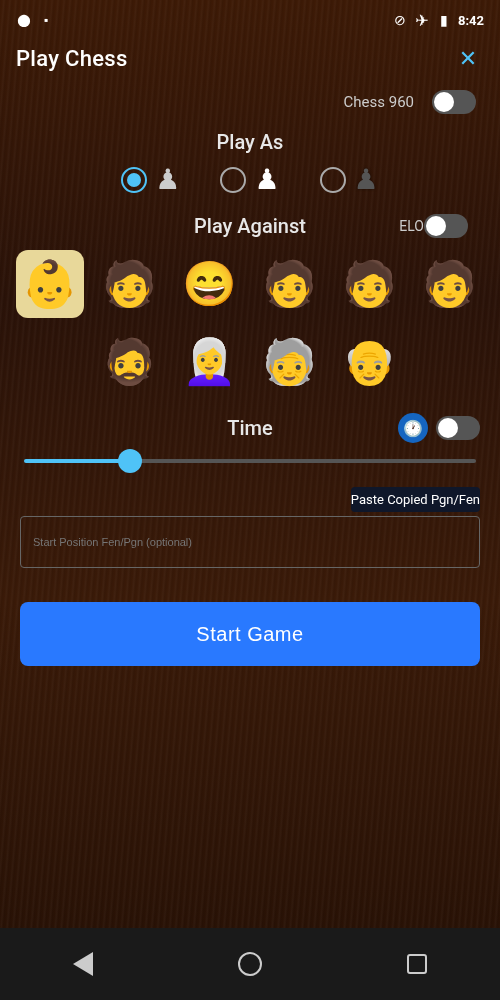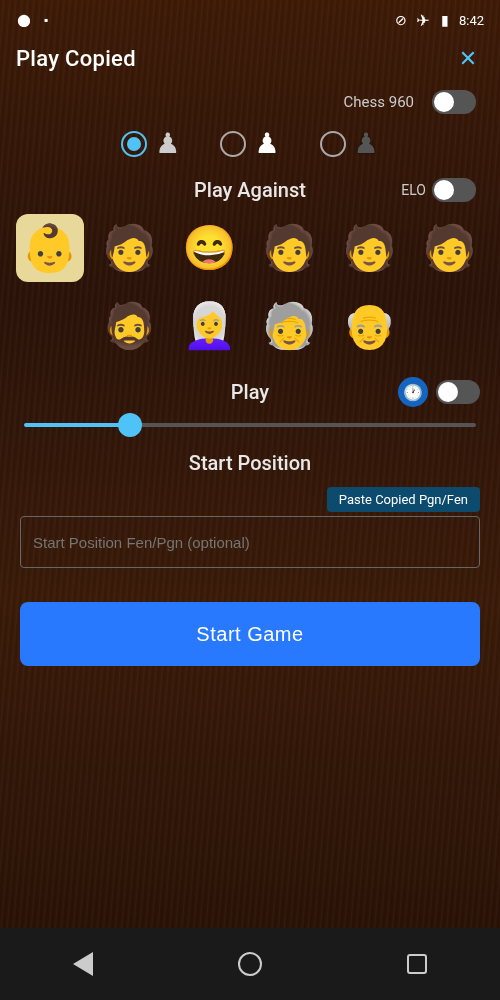--- a/index.html
+++ b/index.html
@@ -430,7 +430,7 @@
     <span class="status-icon" style="font-size:14px;">⊘</span>
     <span class="status-icon" style="font-size:16px;">✈</span>
     <span class="status-icon" style="font-size:14px;">▮</span>
-    <span style="font-weight:400;">8:42</span>
+    <span style="font-weight:700;">8:42</span>
   </div>
 </div>
 

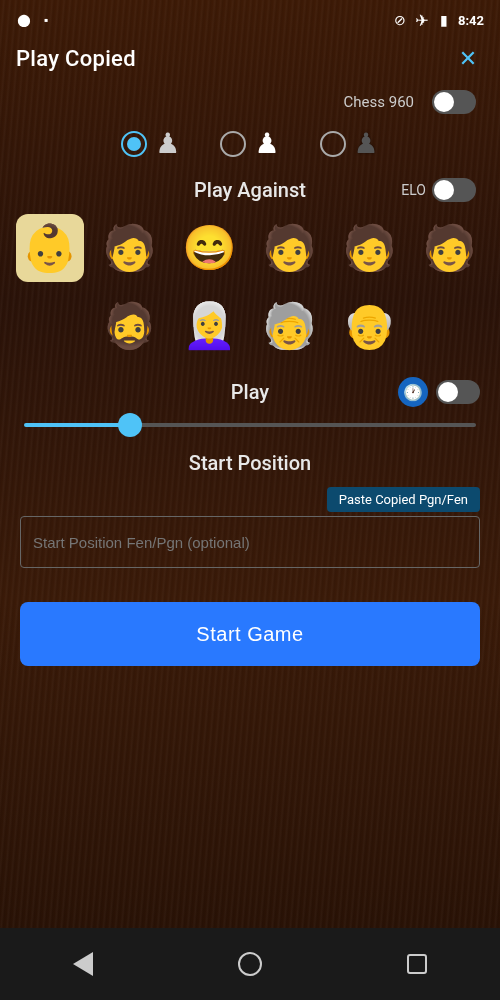--- a/index.html
+++ b/index.html
@@ -435,7 +435,7 @@
 </div>
 
 <div class="app-header">
-  <span class="app-title">Play Copied</span>
+  <span class="app-title">Play Chess</span>
   <div class="close-btn">✕</div>
 </div>
 

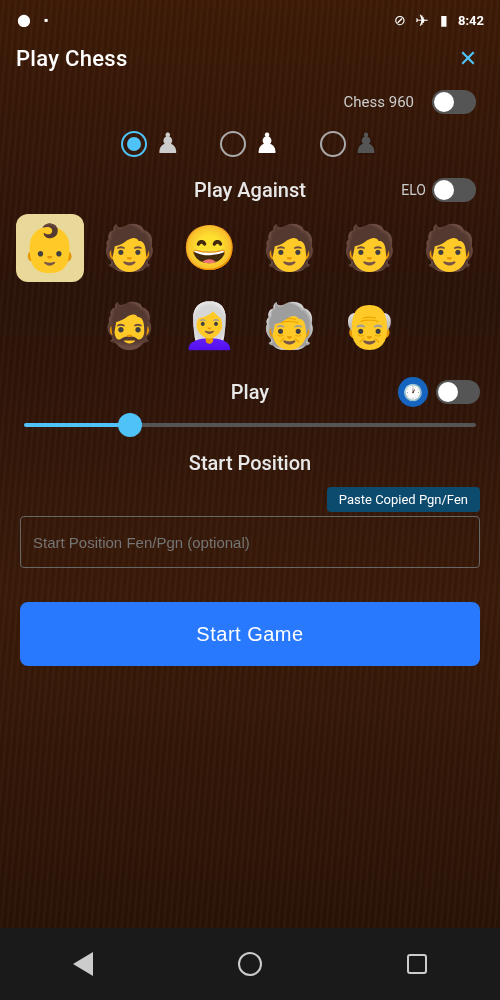--- a/index.html
+++ b/index.html
@@ -447,6 +447,7 @@
   </div>
 
   <div class="play-as-section">
+    <div class="section-title">Play As</div>
     <div class="play-as-options">
 
       <div class="play-as-option">

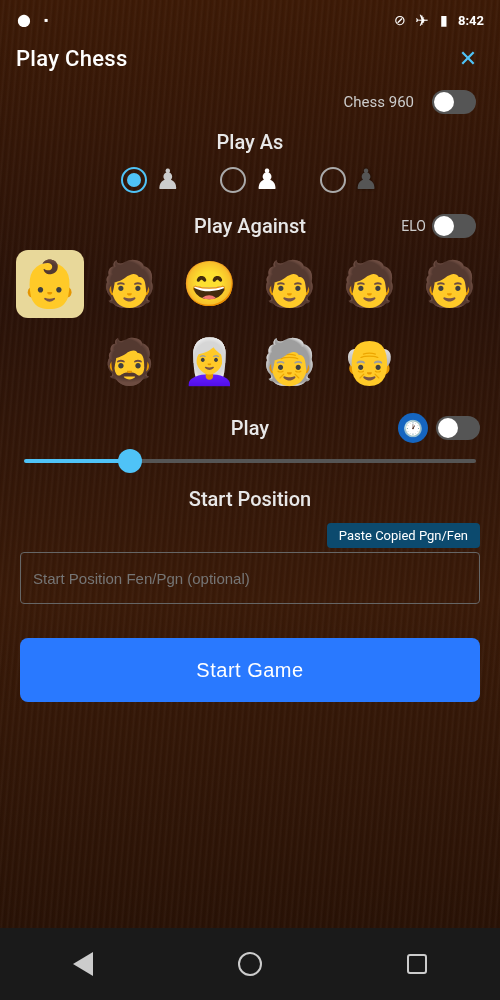--- a/index.html
+++ b/index.html
@@ -214,10 +214,9 @@
 
     .elo-toggle-group {
       position: absolute;
-      right: 4px;
-      display: flex;
-      align-items: center;
-      gap: 6px;
+      right: 12px;
+      display: flex;
+      align-items: center;
     }
 
     .elo-label {

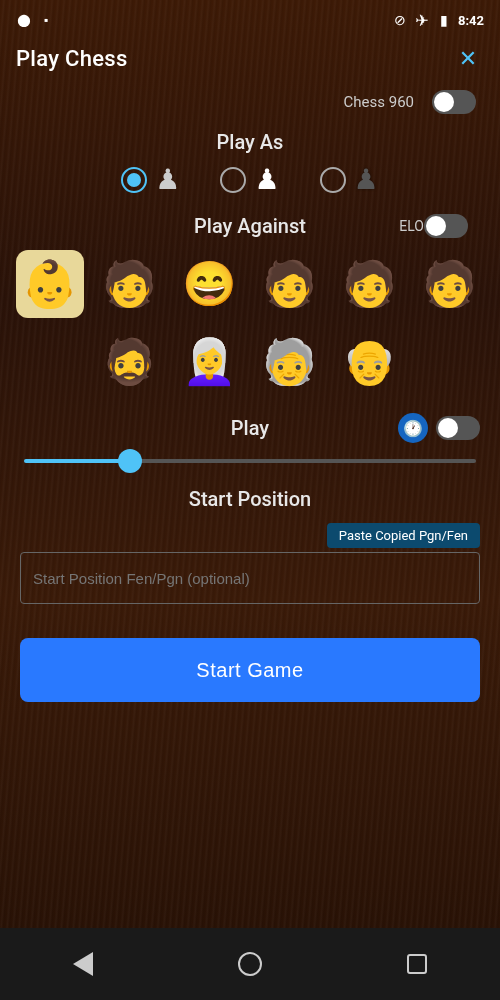--- a/index.html
+++ b/index.html
@@ -496,7 +496,7 @@
 
   <div class="time-section">
     <div class="time-header">
-      <div class="section-title" style="margin-bottom:0;">Play</div>
+      <div class="section-title" style="margin-bottom:0;">Time</div>
       <div class="time-icons">
         <div class="clock-icon">🕐</div>
         <div class="toggle"></div>

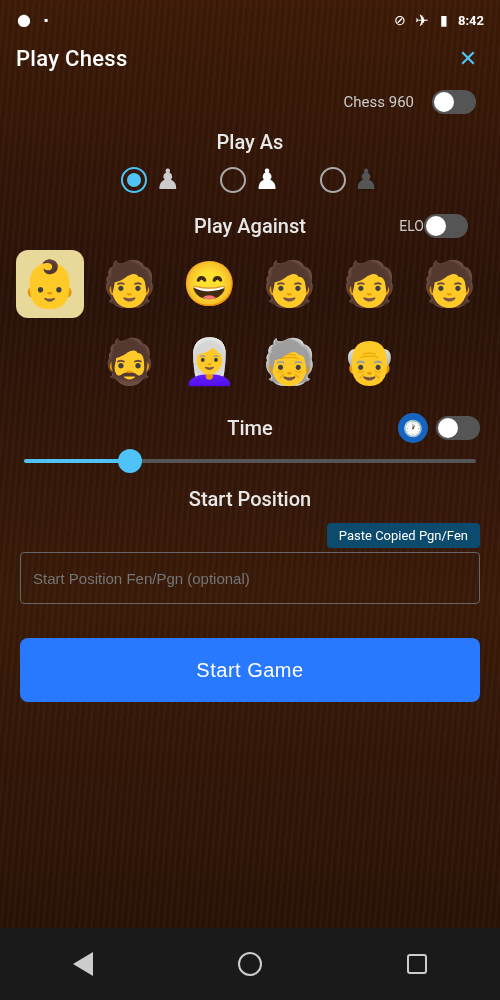--- a/index.html
+++ b/index.html
@@ -508,7 +508,6 @@
   </div>
 
   <div class="start-position-section">
-    <div class="section-title">Start Position</div>
     <div class="paste-tooltip">
       <div class="paste-btn">Paste Copied Pgn/Fen</div>
     </div>

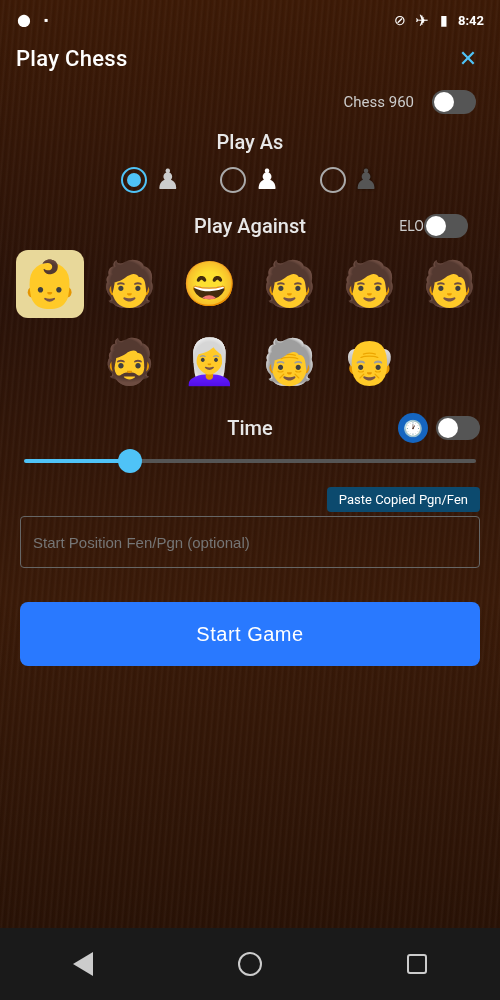--- a/index.html
+++ b/index.html
@@ -311,10 +311,10 @@
     }
 
     .paste-btn {
-      background: #0c4a6e;
+      background: #0f172a;
       color: #fff;
       font-size: 13px;
-      padding: 5px 12px;
+      padding: 5px 0;
       border-radius: 4px;
       cursor: pointer;
     }

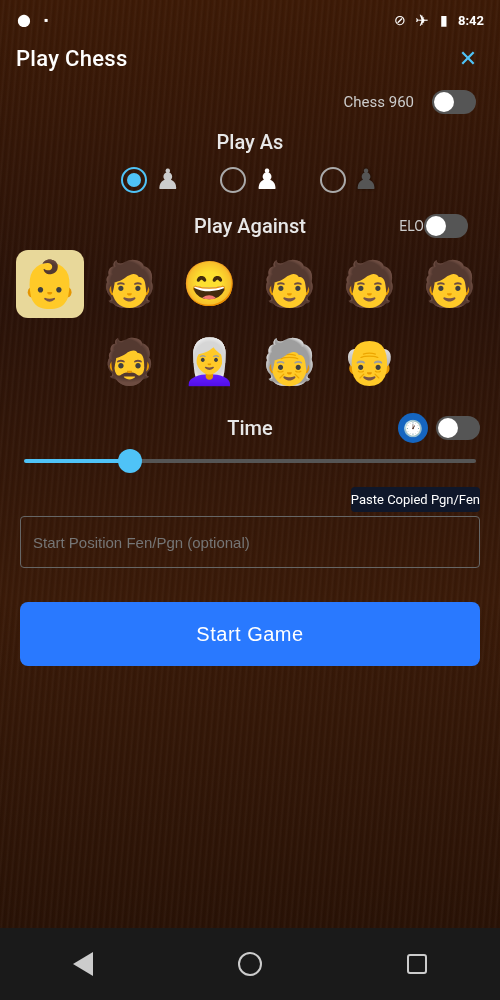--- a/index.html
+++ b/index.html
@@ -326,7 +326,7 @@
       border: 1px solid #666;
       border-radius: 4px;
       color: #aaa;
-      font-size: 15px;
+      font-size: 11px;
       padding: 8px 12px;
       outline: none;
     }

